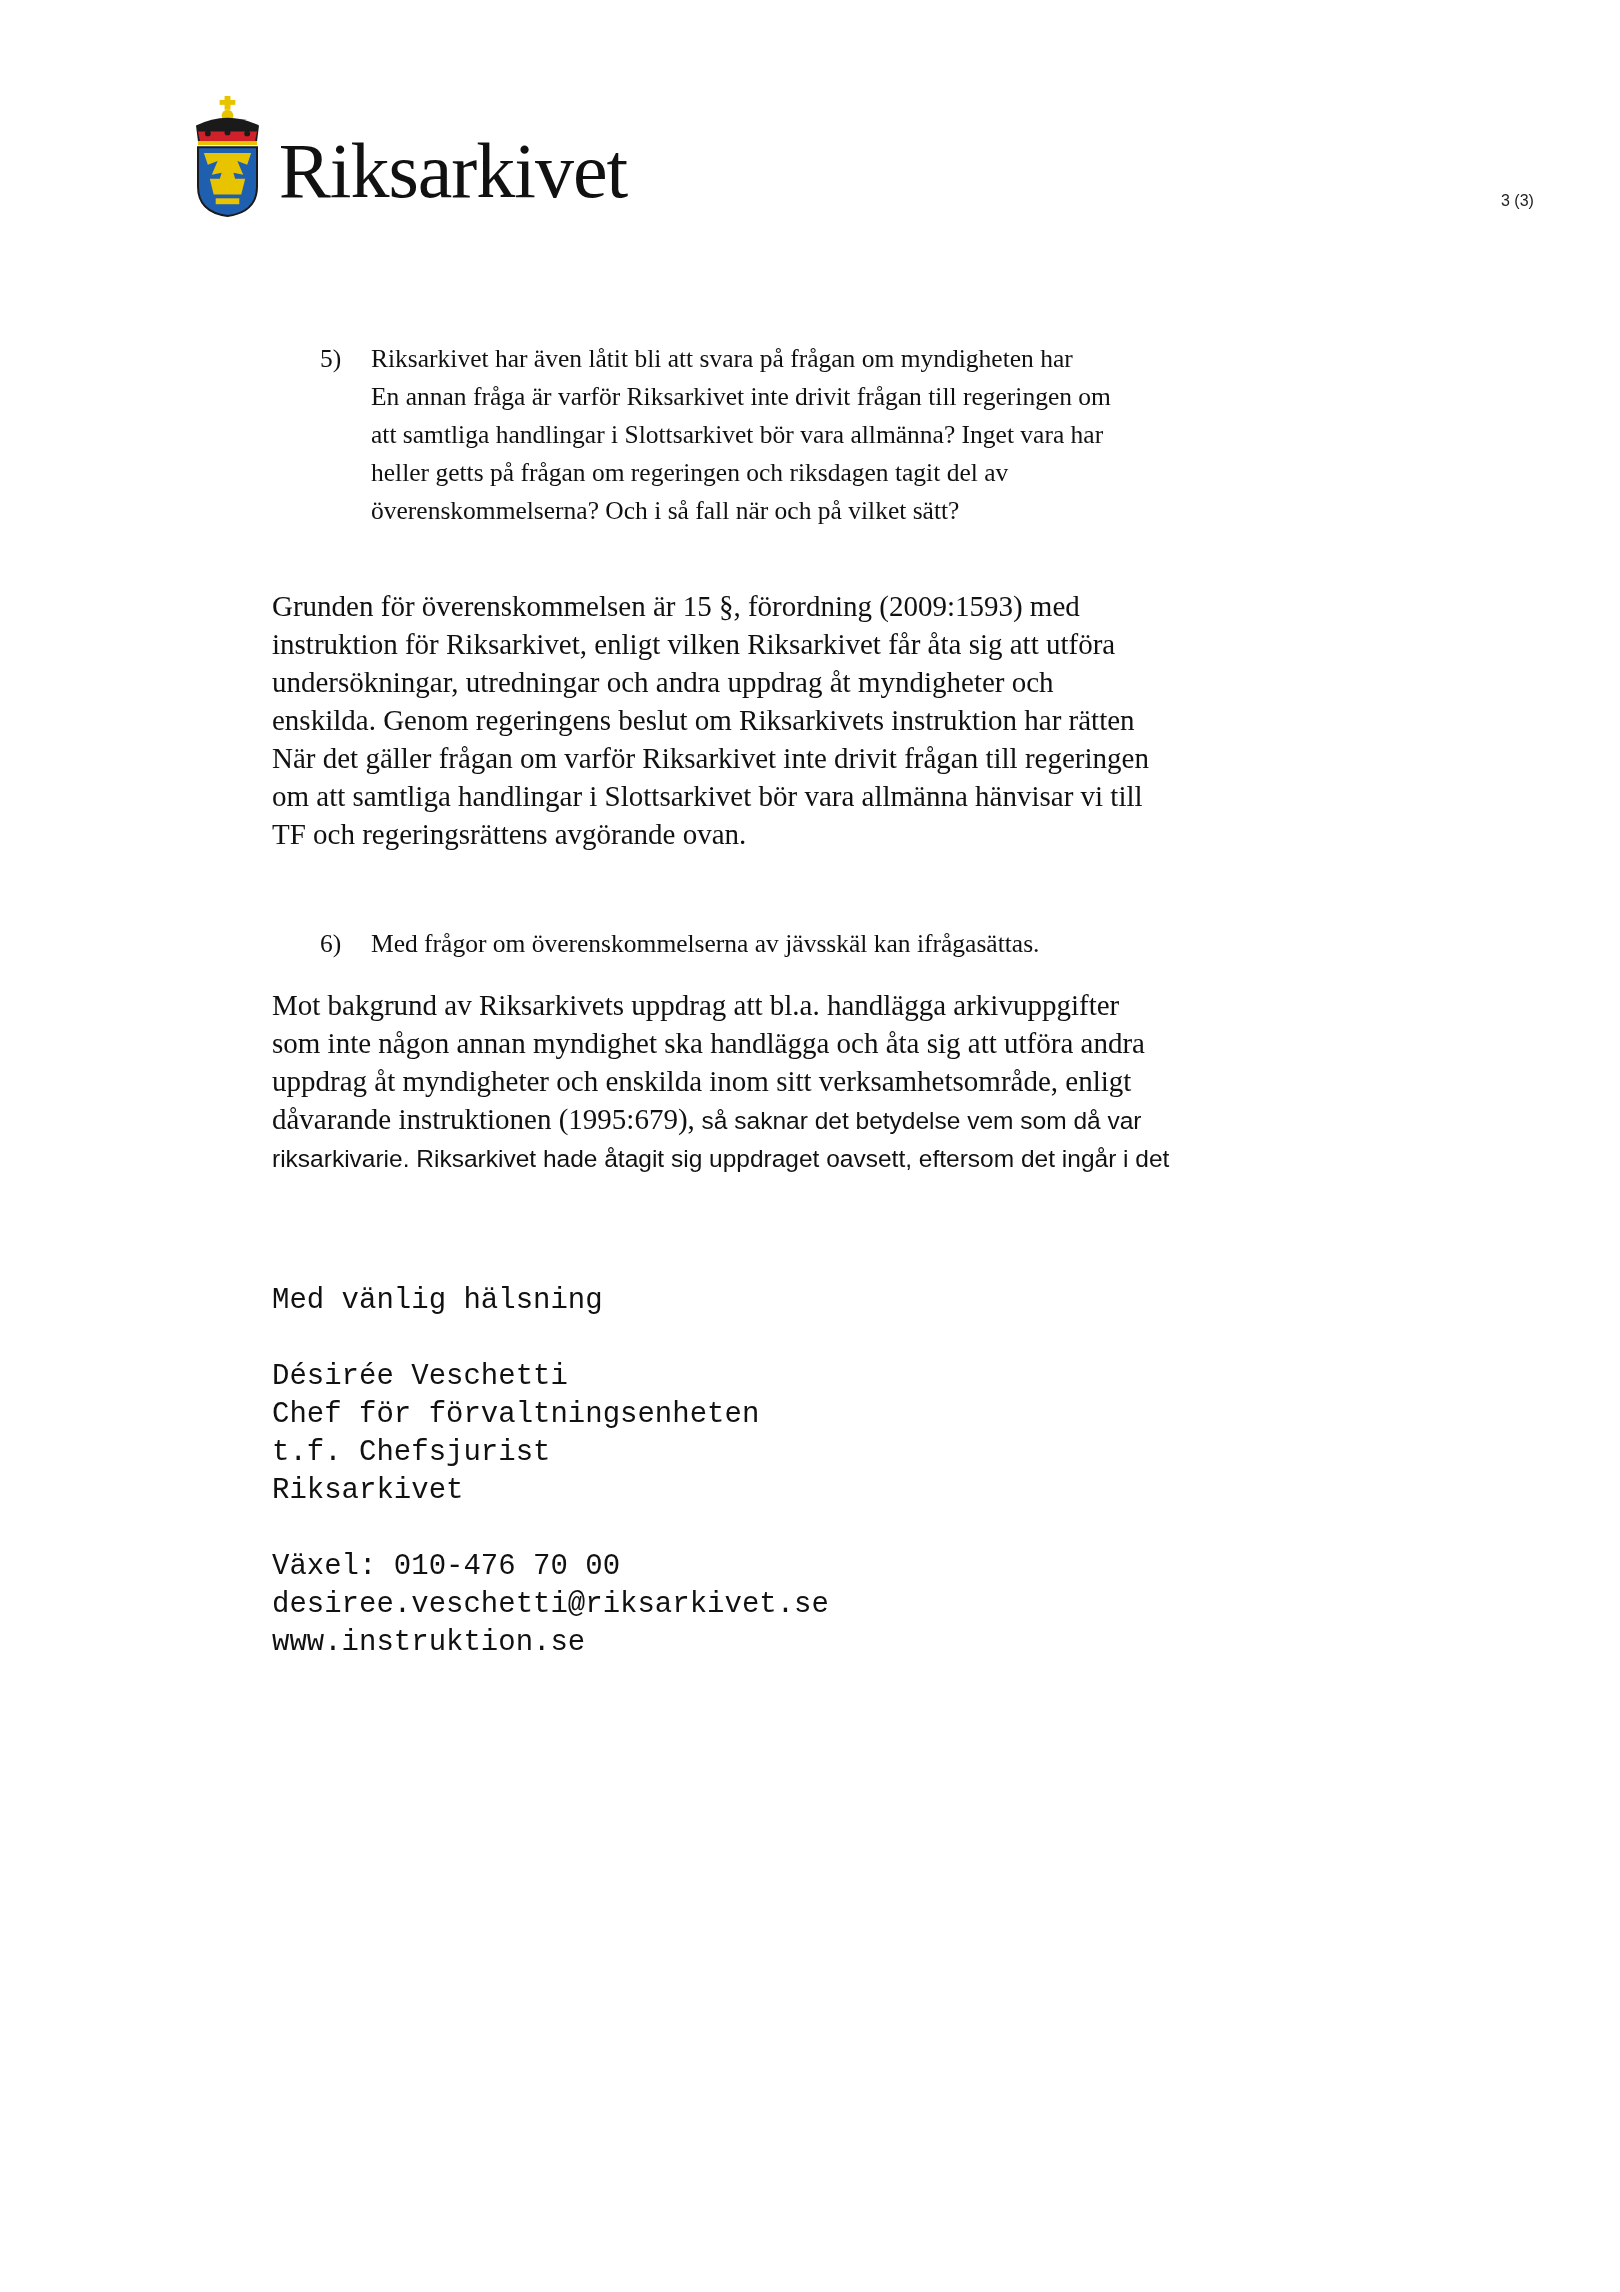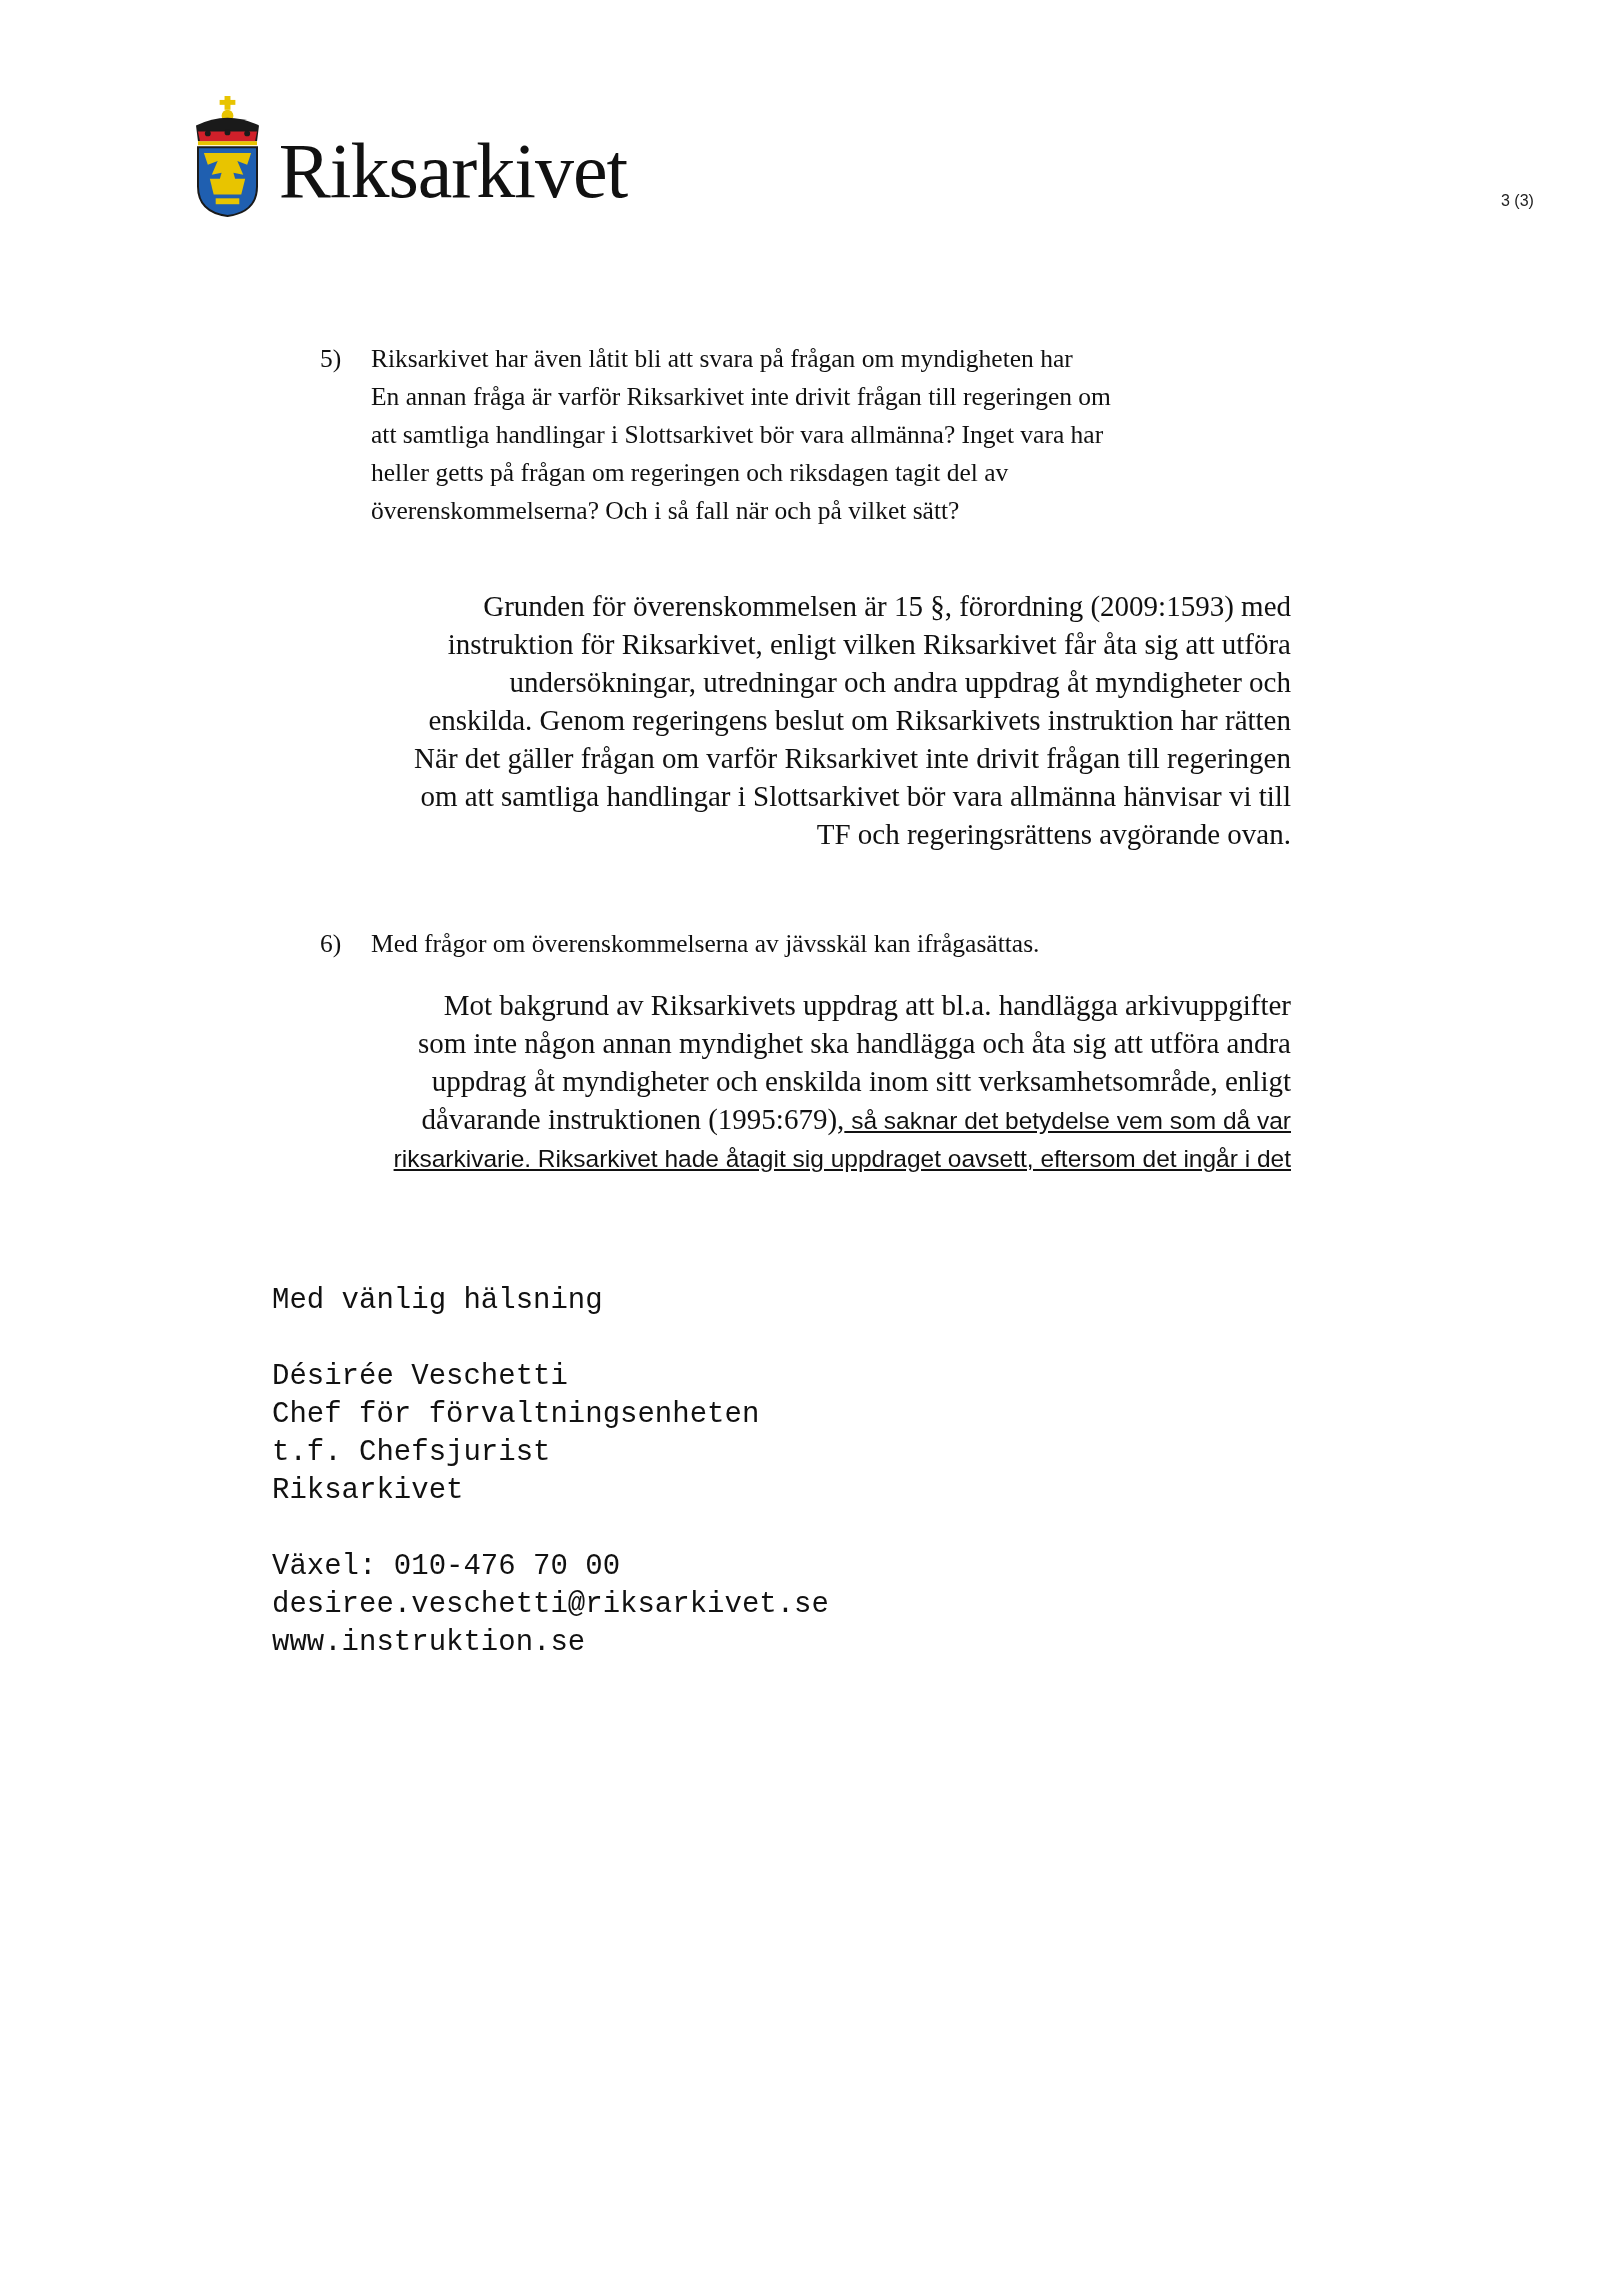--- a/index.html
+++ b/index.html
@@ -13,7 +13,7 @@
   .item .num { position: absolute; left: 0; top: 0; }
   .item .txt { margin-left: 51px; display: block; }
   .para { position: absolute; left: 272px; width: 1019px; font-size: 29px; line-height: 38px; }
-  .para .line { display: block; white-space: nowrap; text-align: right; }
+  .para .line { display: block; white-space: nowrap; }
   .sans-run { font-family: "Liberation Sans", "DejaVu Sans", sans-serif; font-size: 24.5px; text-decoration: underline; }
   .sig { position: absolute; left: 272px; font-size: 29px; line-height: 38px; font-family: Liberation Mono, monospace; }
   .sig .line { display: block; white-space: nowrap; }

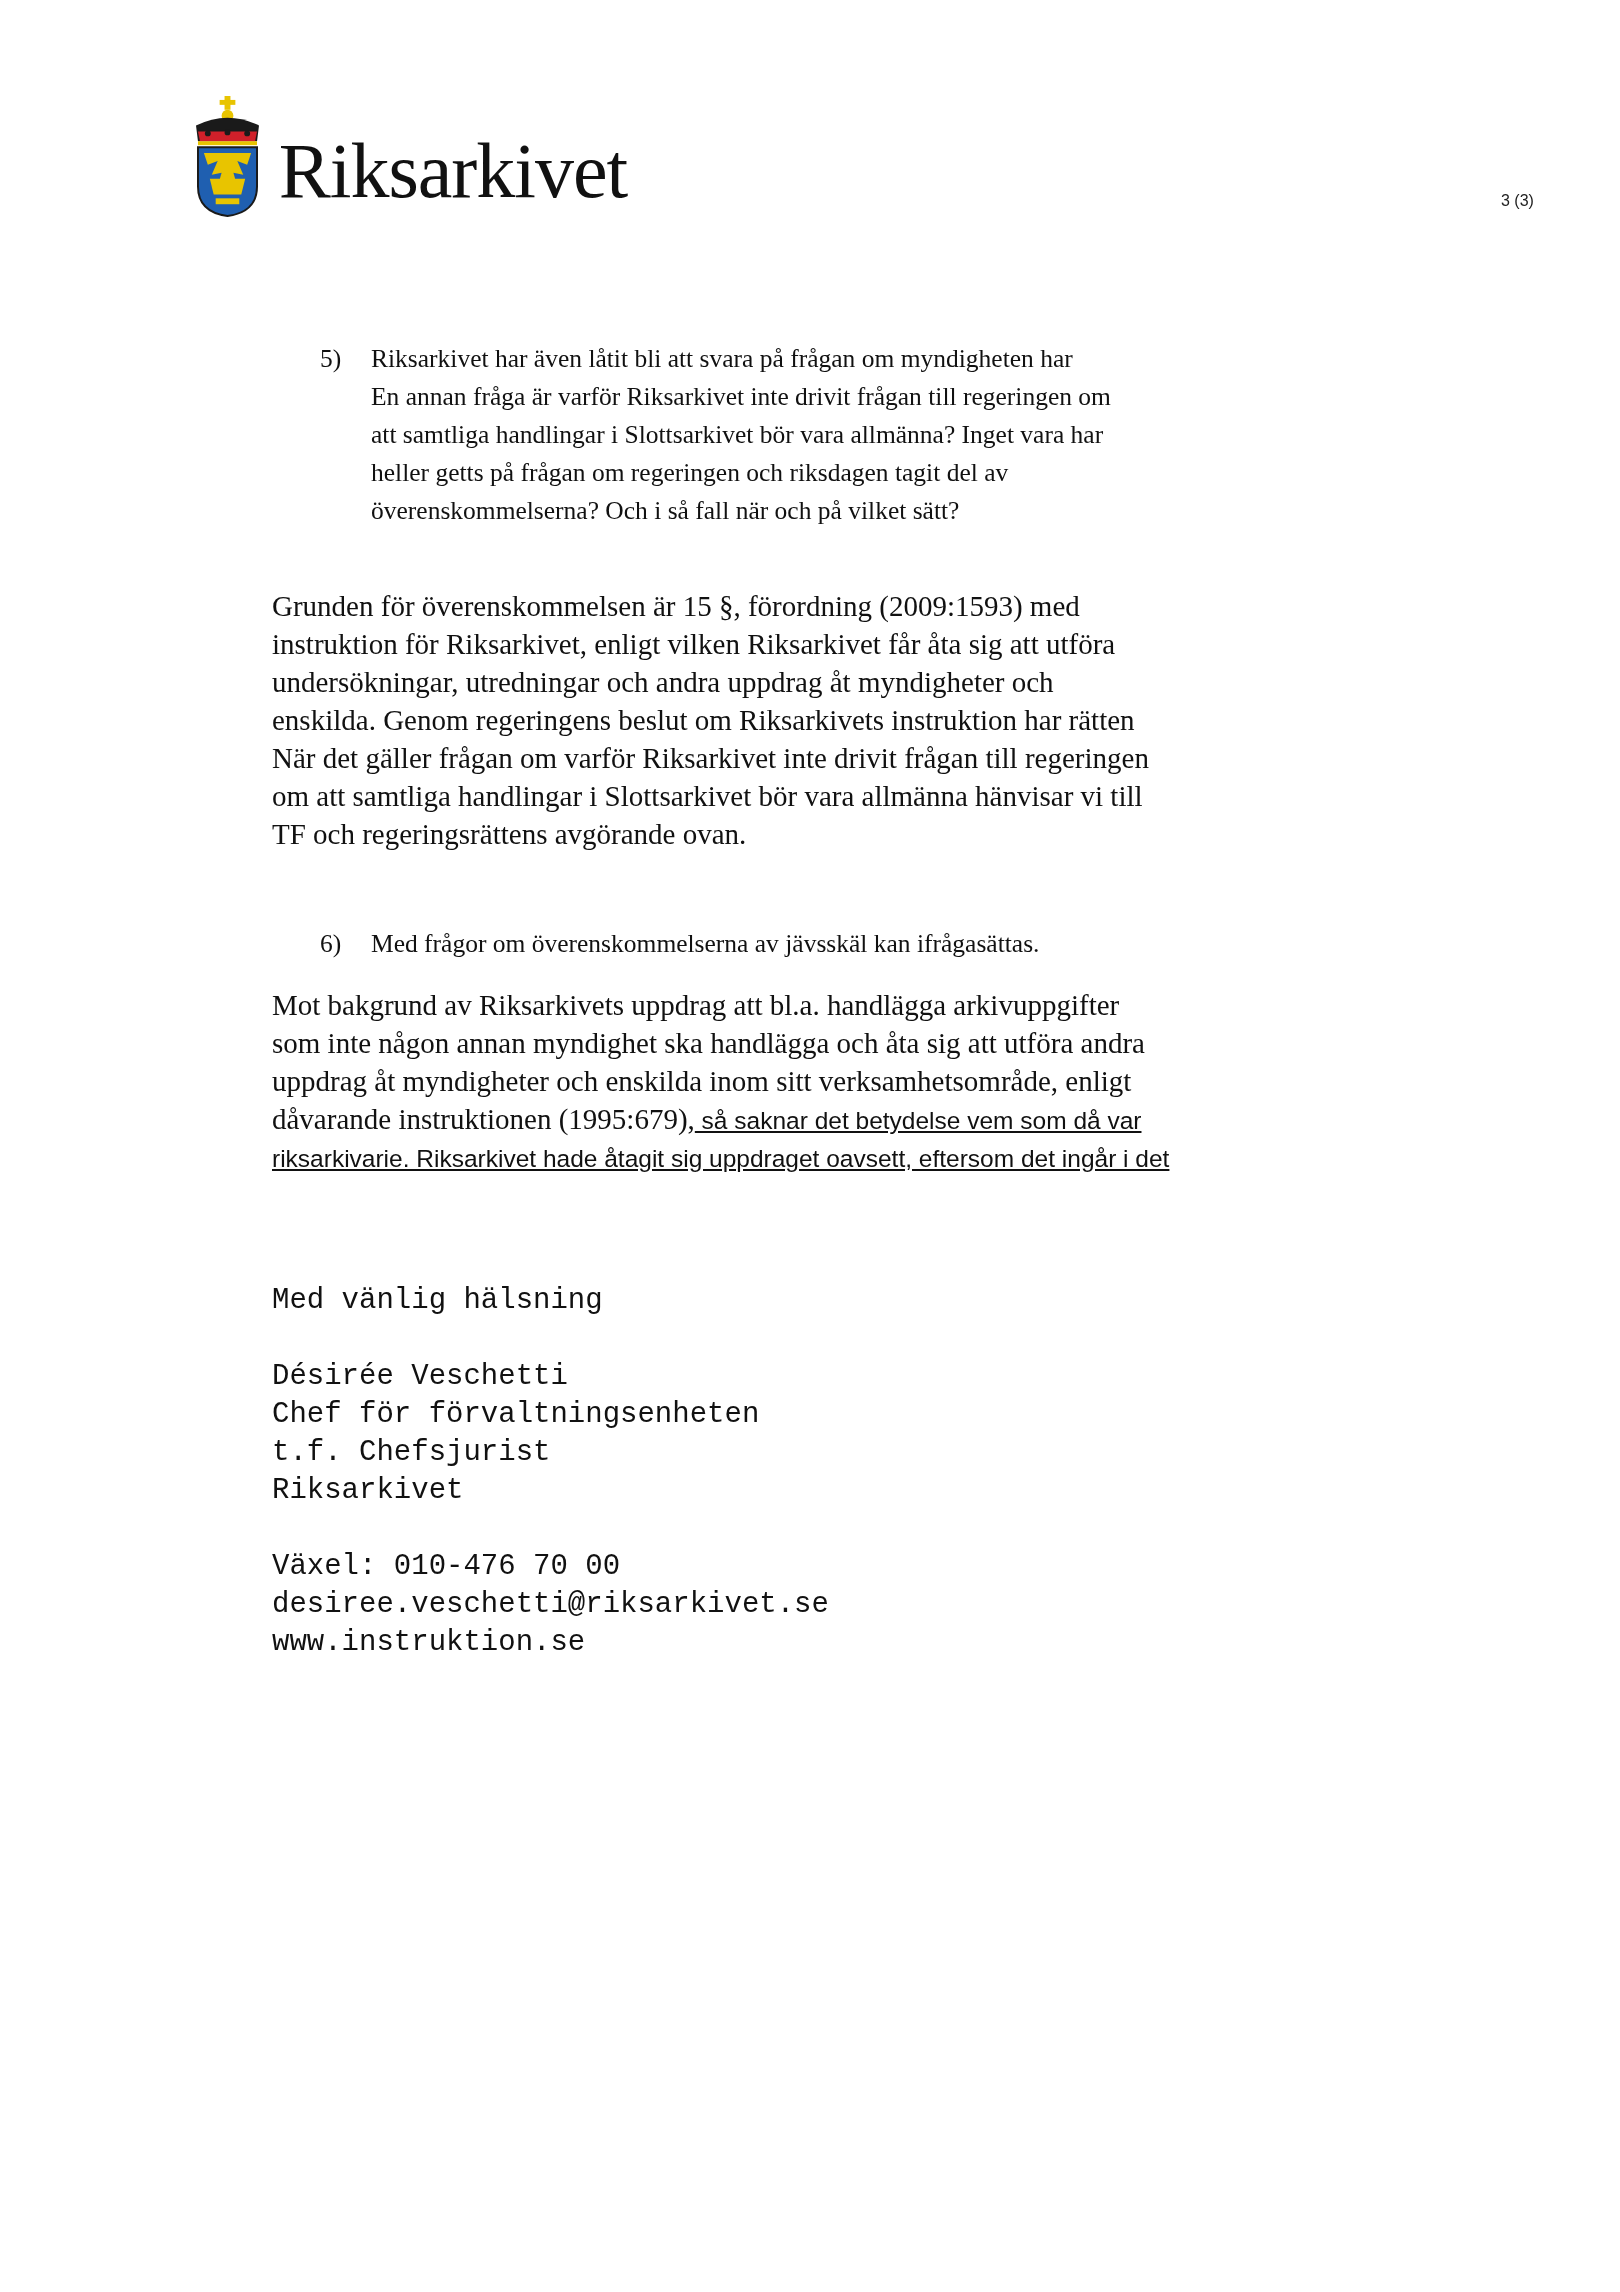--- a/index.html
+++ b/index.html
@@ -14,7 +14,7 @@
   .item .txt { margin-left: 51px; display: block; }
   .para { position: absolute; left: 272px; width: 1019px; font-size: 29px; line-height: 38px; }
   .para .line { display: block; white-space: nowrap; }
-  .sans-run { font-family: "Liberation Sans", "DejaVu Sans", sans-serif; font-size: 24.5px; text-decoration: underline; }
+  .sans-run { font-family: "Liberation Sans", "DejaVu Sans", sans-serif; font-size: 24.5px; }
   .sig { position: absolute; left: 272px; font-size: 29px; line-height: 38px; font-family: Liberation Mono, monospace; }
   .sig .line { display: block; white-space: nowrap; }
 </style>

